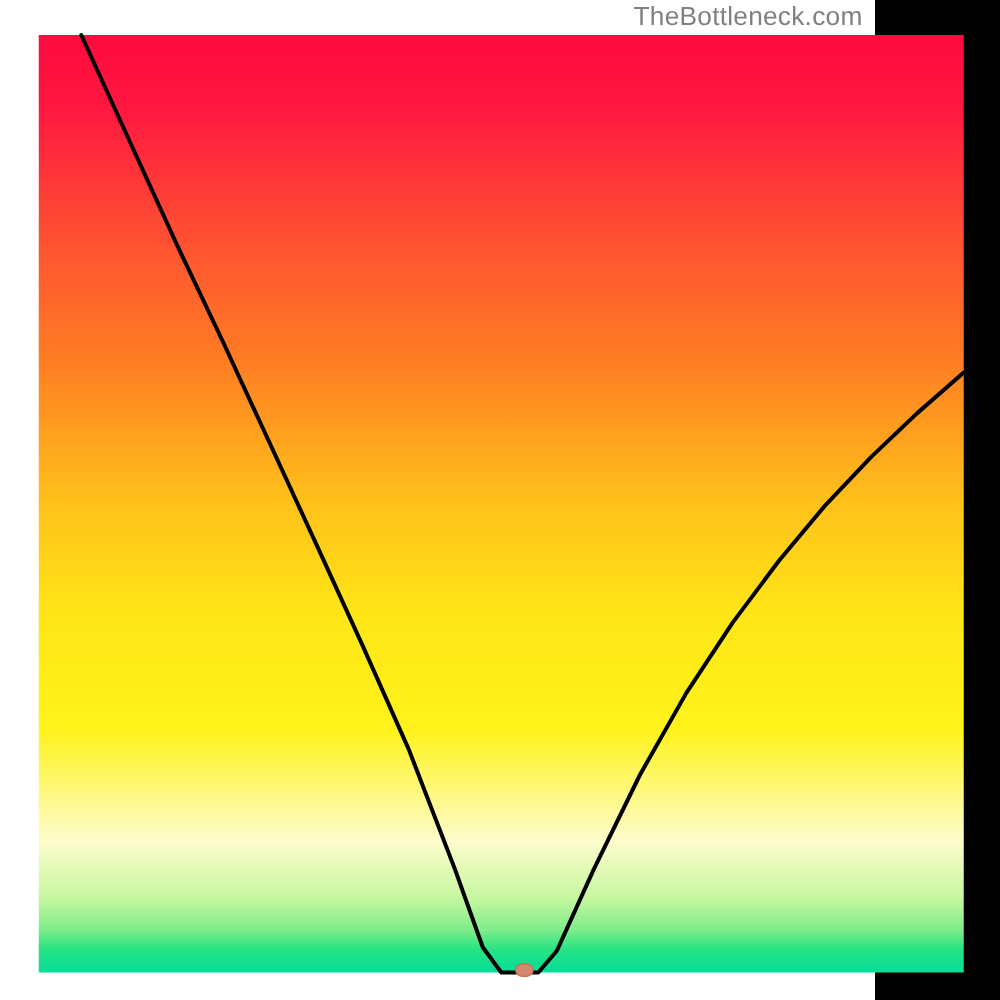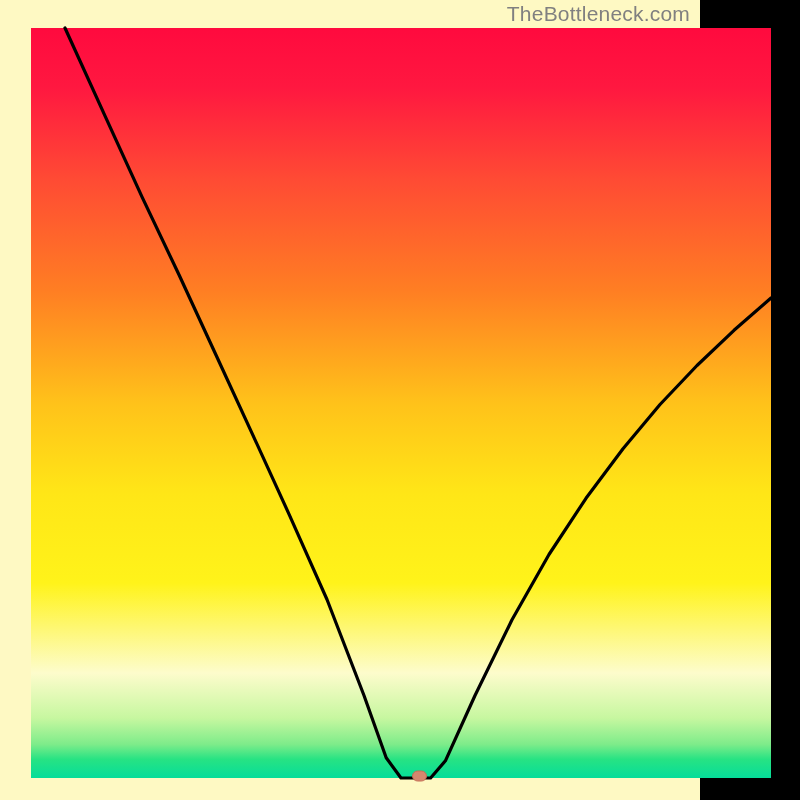--- a/index.html
+++ b/index.html
@@ -14,7 +14,7 @@
     position: relative;
     width: 700px;
     height: 800px;
-    background: #fef9c3;
+    background: #ffffff;
   }
   .watermark {
     position: absolute;

